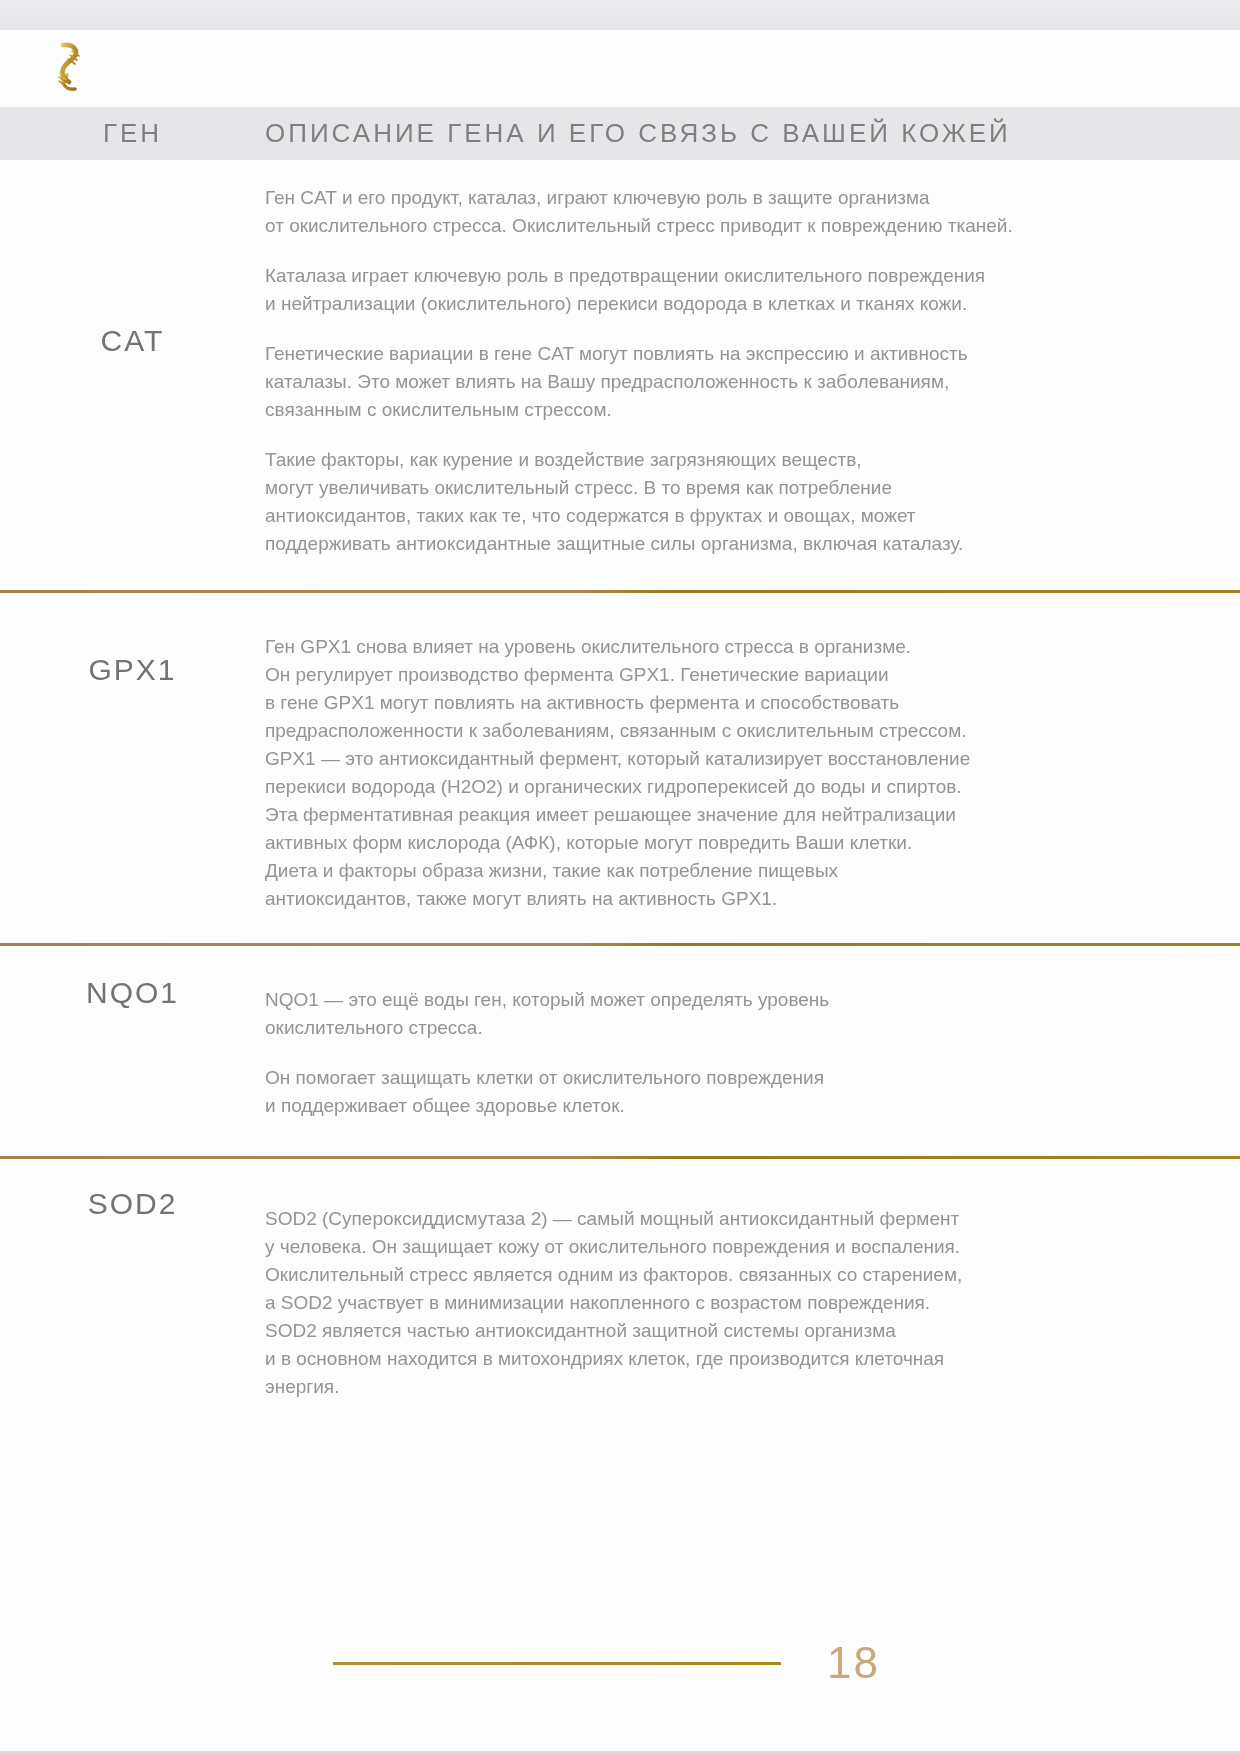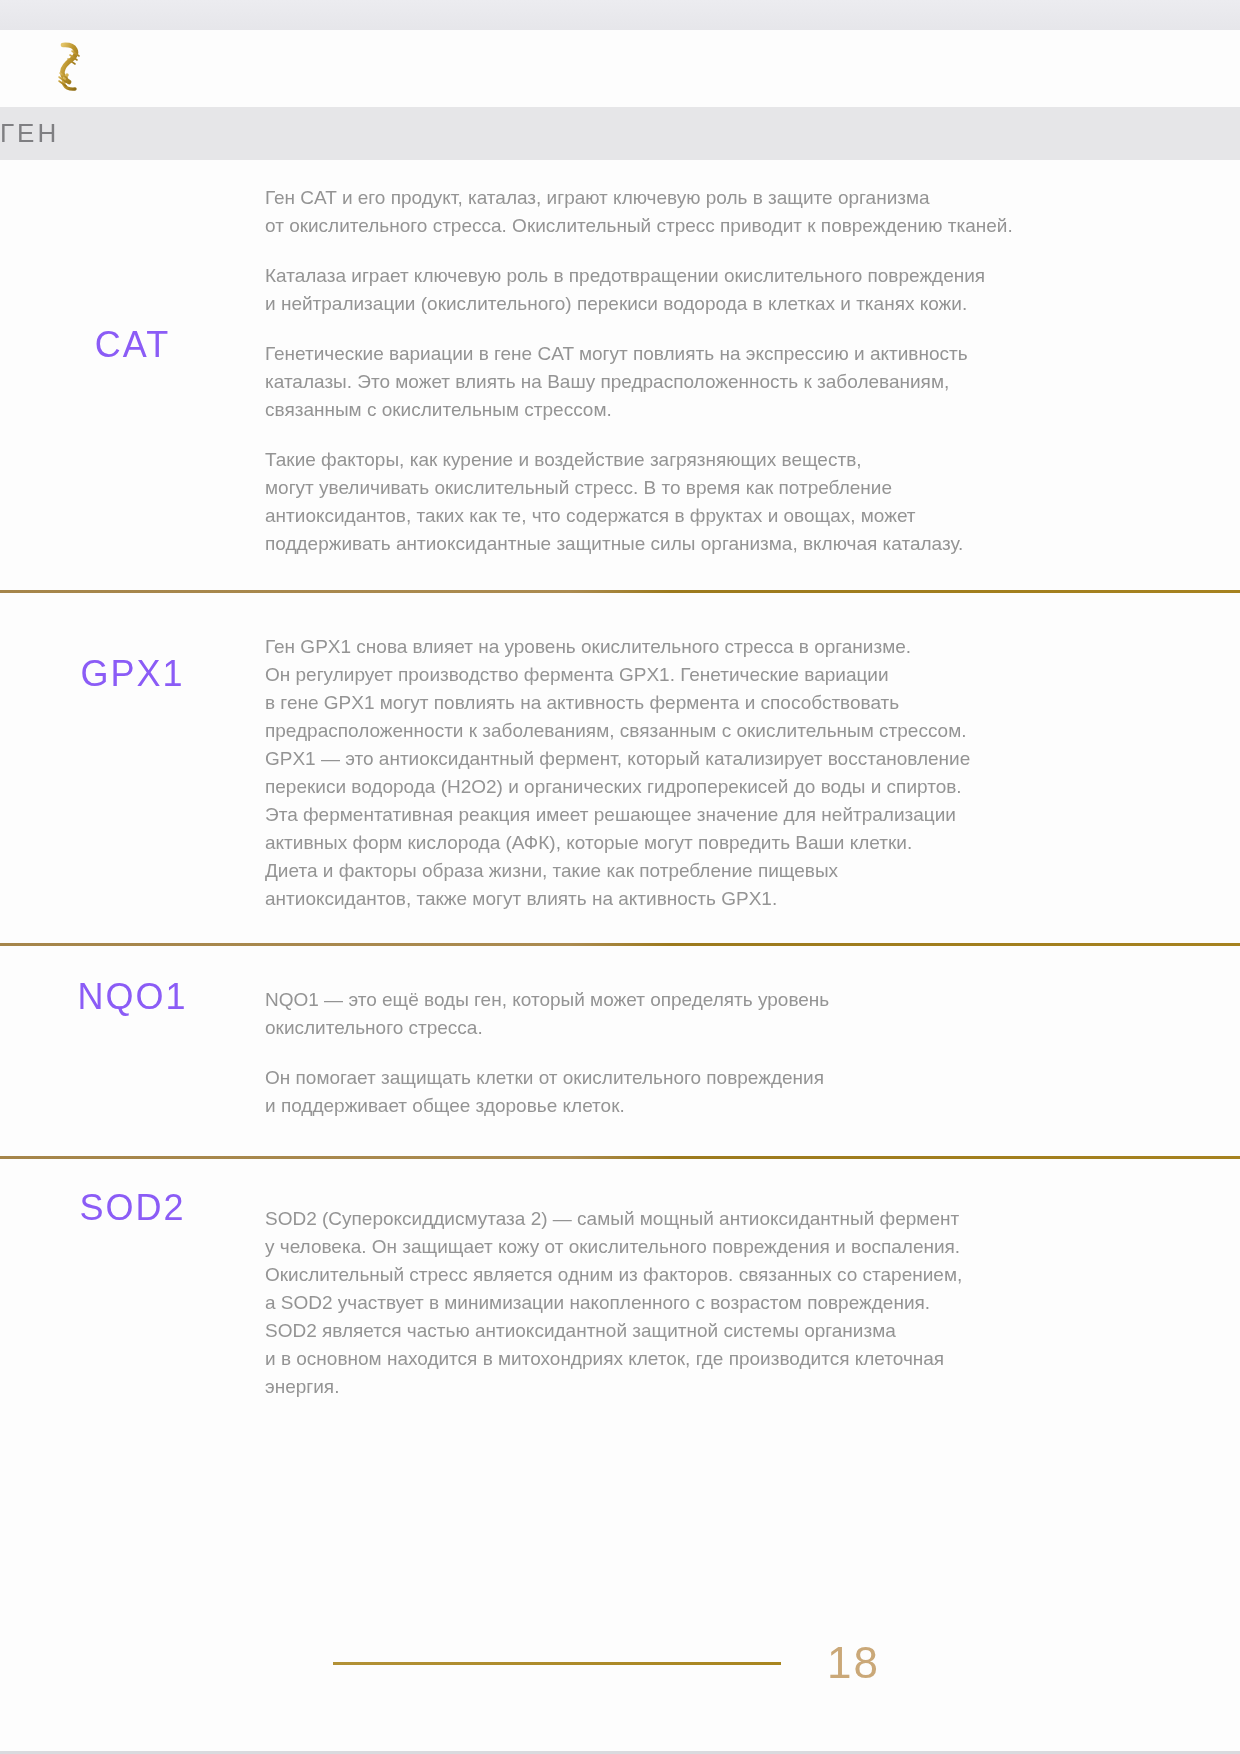--- a/index.html
+++ b/index.html
@@ -40,7 +40,7 @@
   }
   .table-header .col-gene {
     width: 265px;
-    text-align: left;
+    text-align: center;
   }
   .table-header .col-desc { flex: 1; }
 

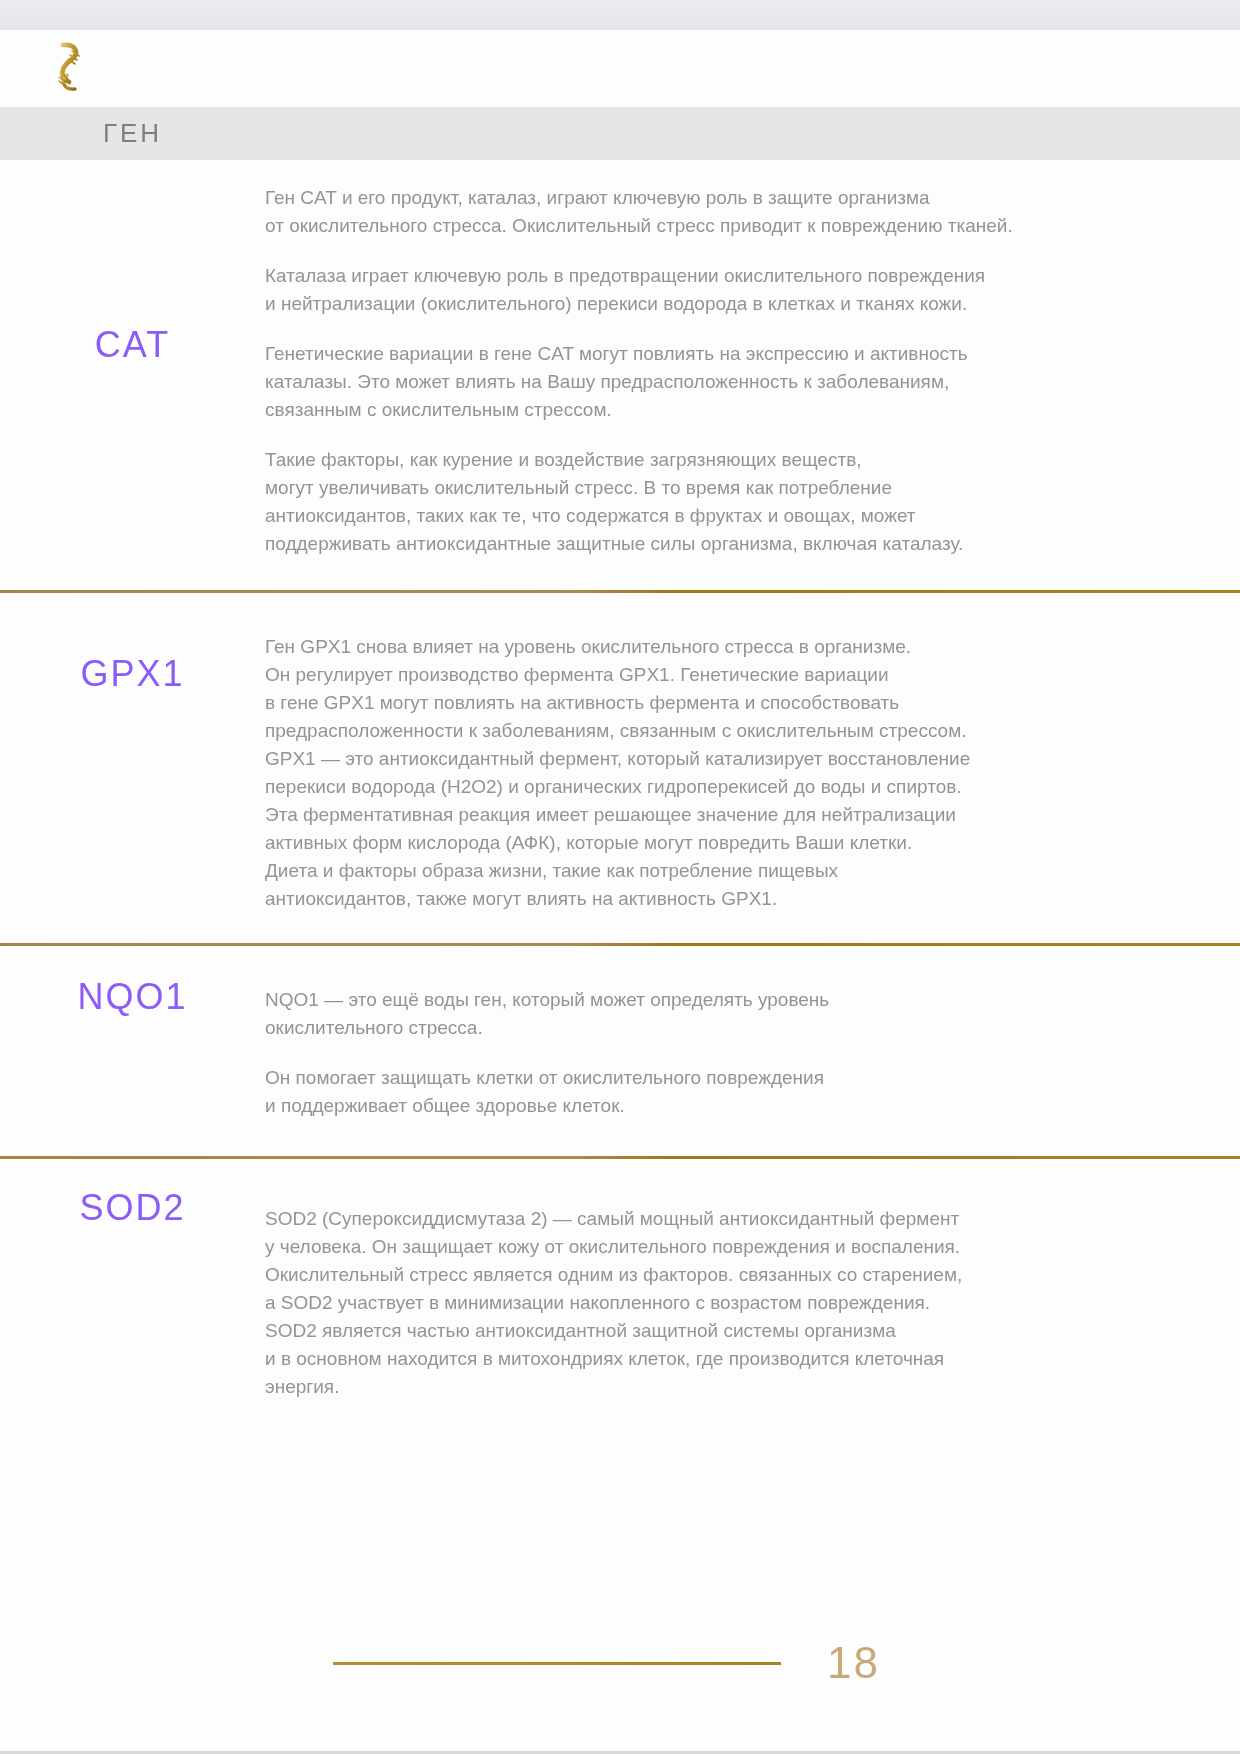--- a/index.html
+++ b/index.html
@@ -139,6 +139,7 @@
 
   <div class="table-header">
     <div class="col-gene">ГЕН</div>
+    <div class="col-desc">ОПИСАНИЕ ГЕНА И ЕГО СВЯЗЬ С ВАШЕЙ КОЖЕЙ</div>
   </div>
 
   <main>

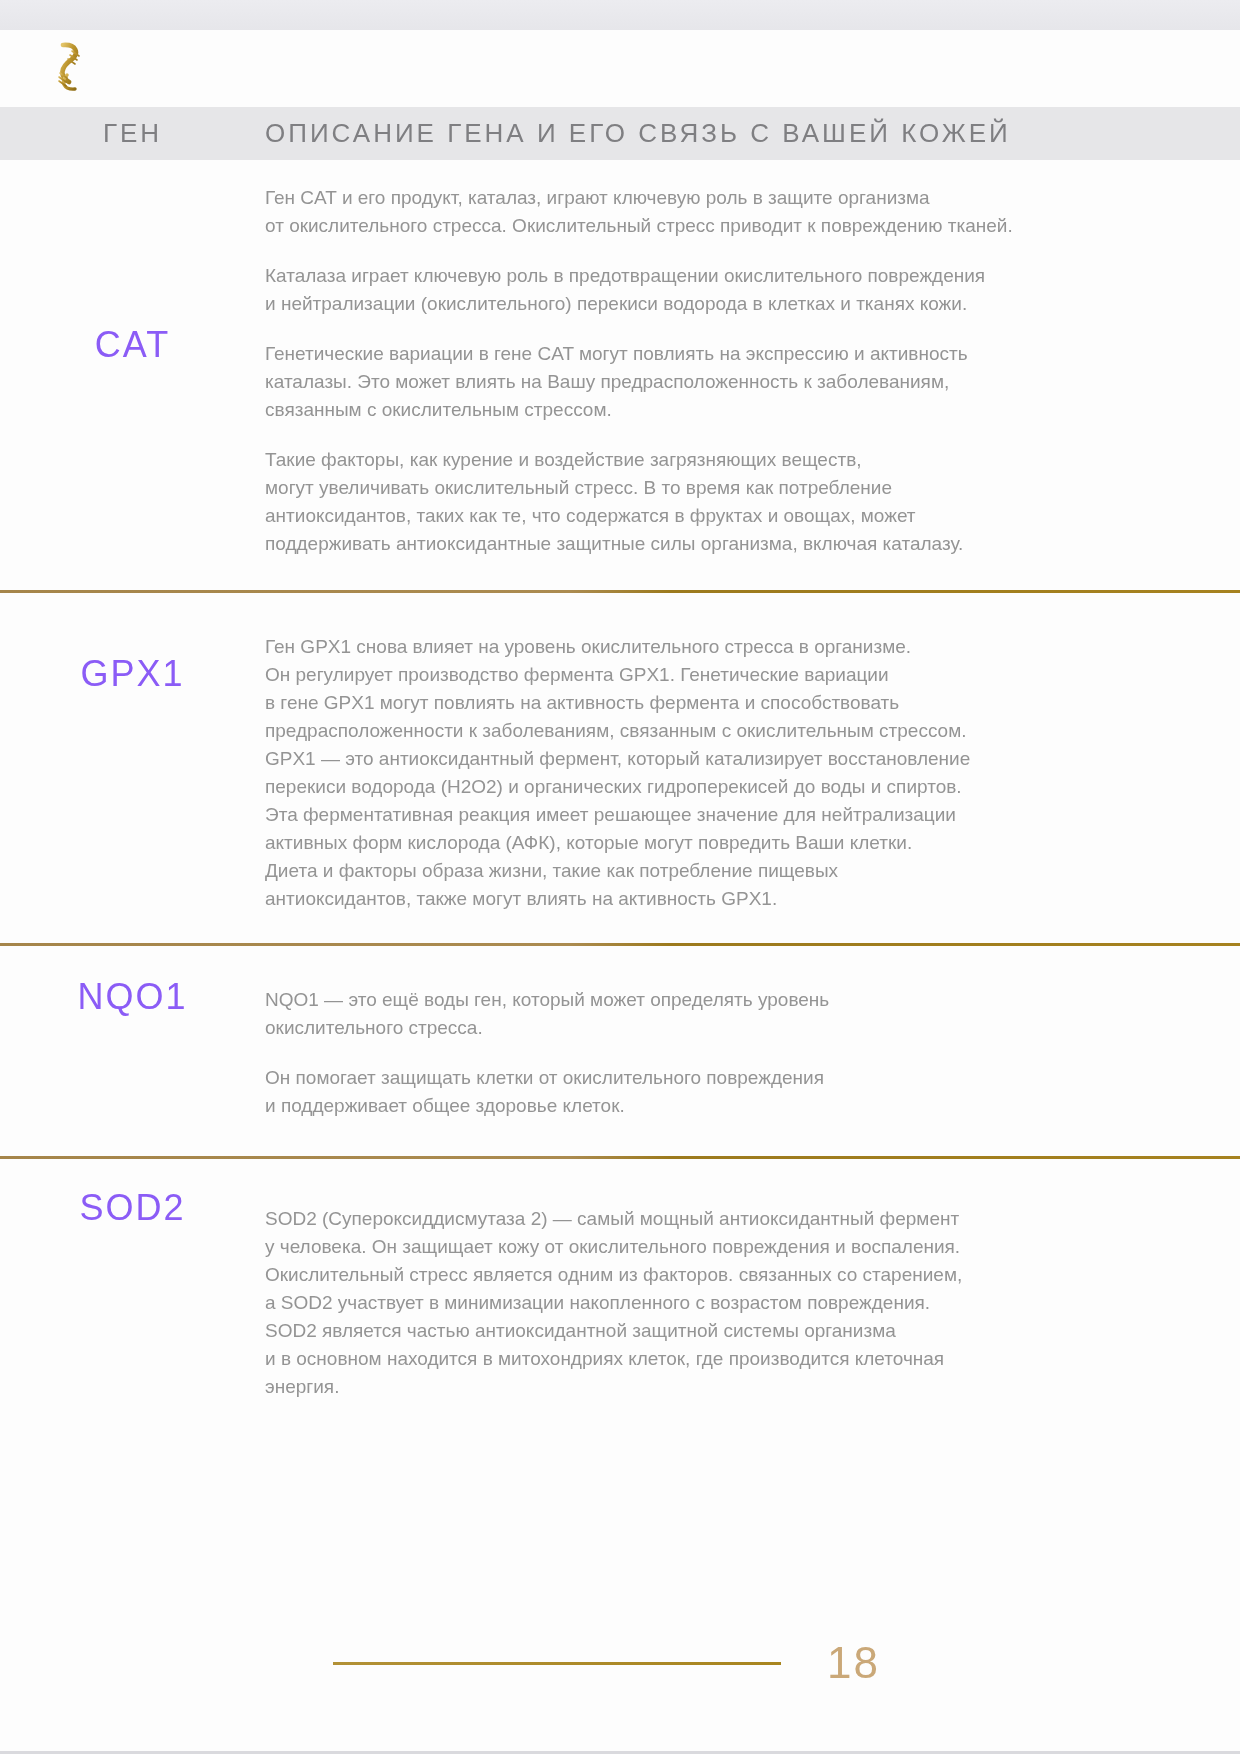--- a/index.html
+++ b/index.html
@@ -53,9 +53,9 @@
     align-items: flex-start;
   }
   .gene-label {
-    font-size: 36px;
-    font-weight: 300;
-    color: #8b5cf6;
+    font-size: 30px;
+    font-weight: 300;
+    color: #737373;
     letter-spacing: 2px;
   }
   .desc-cell {

